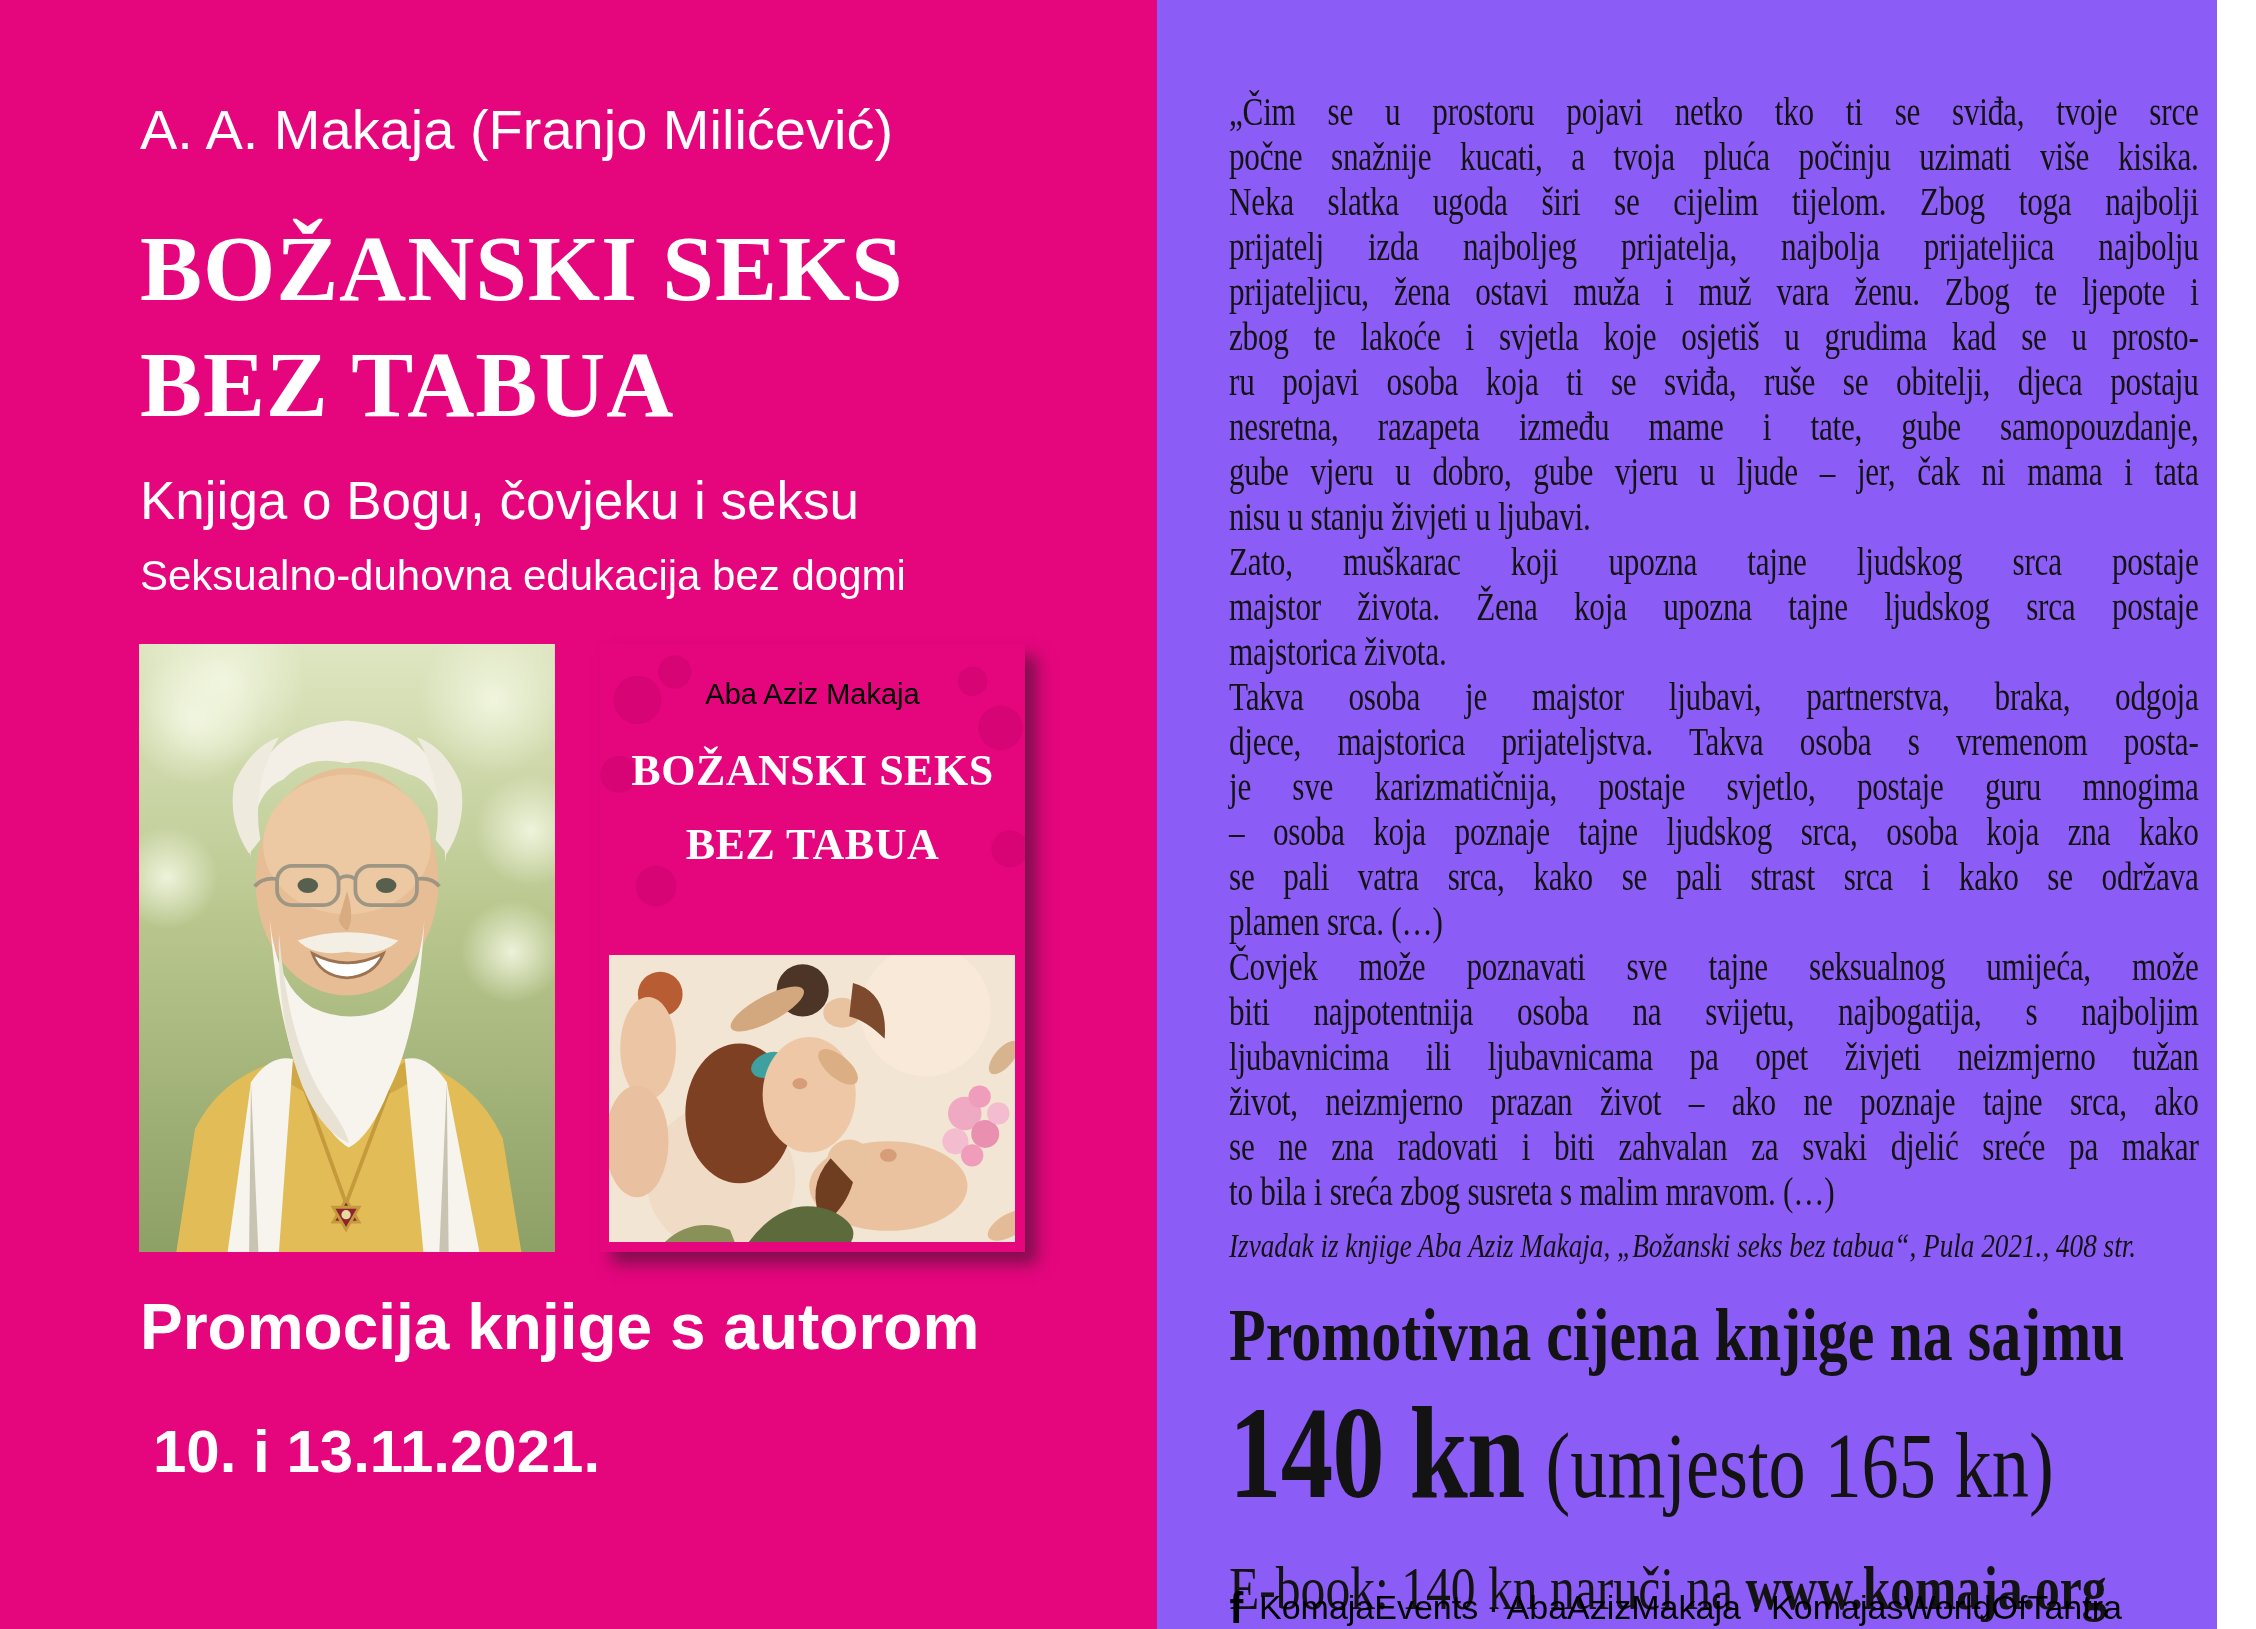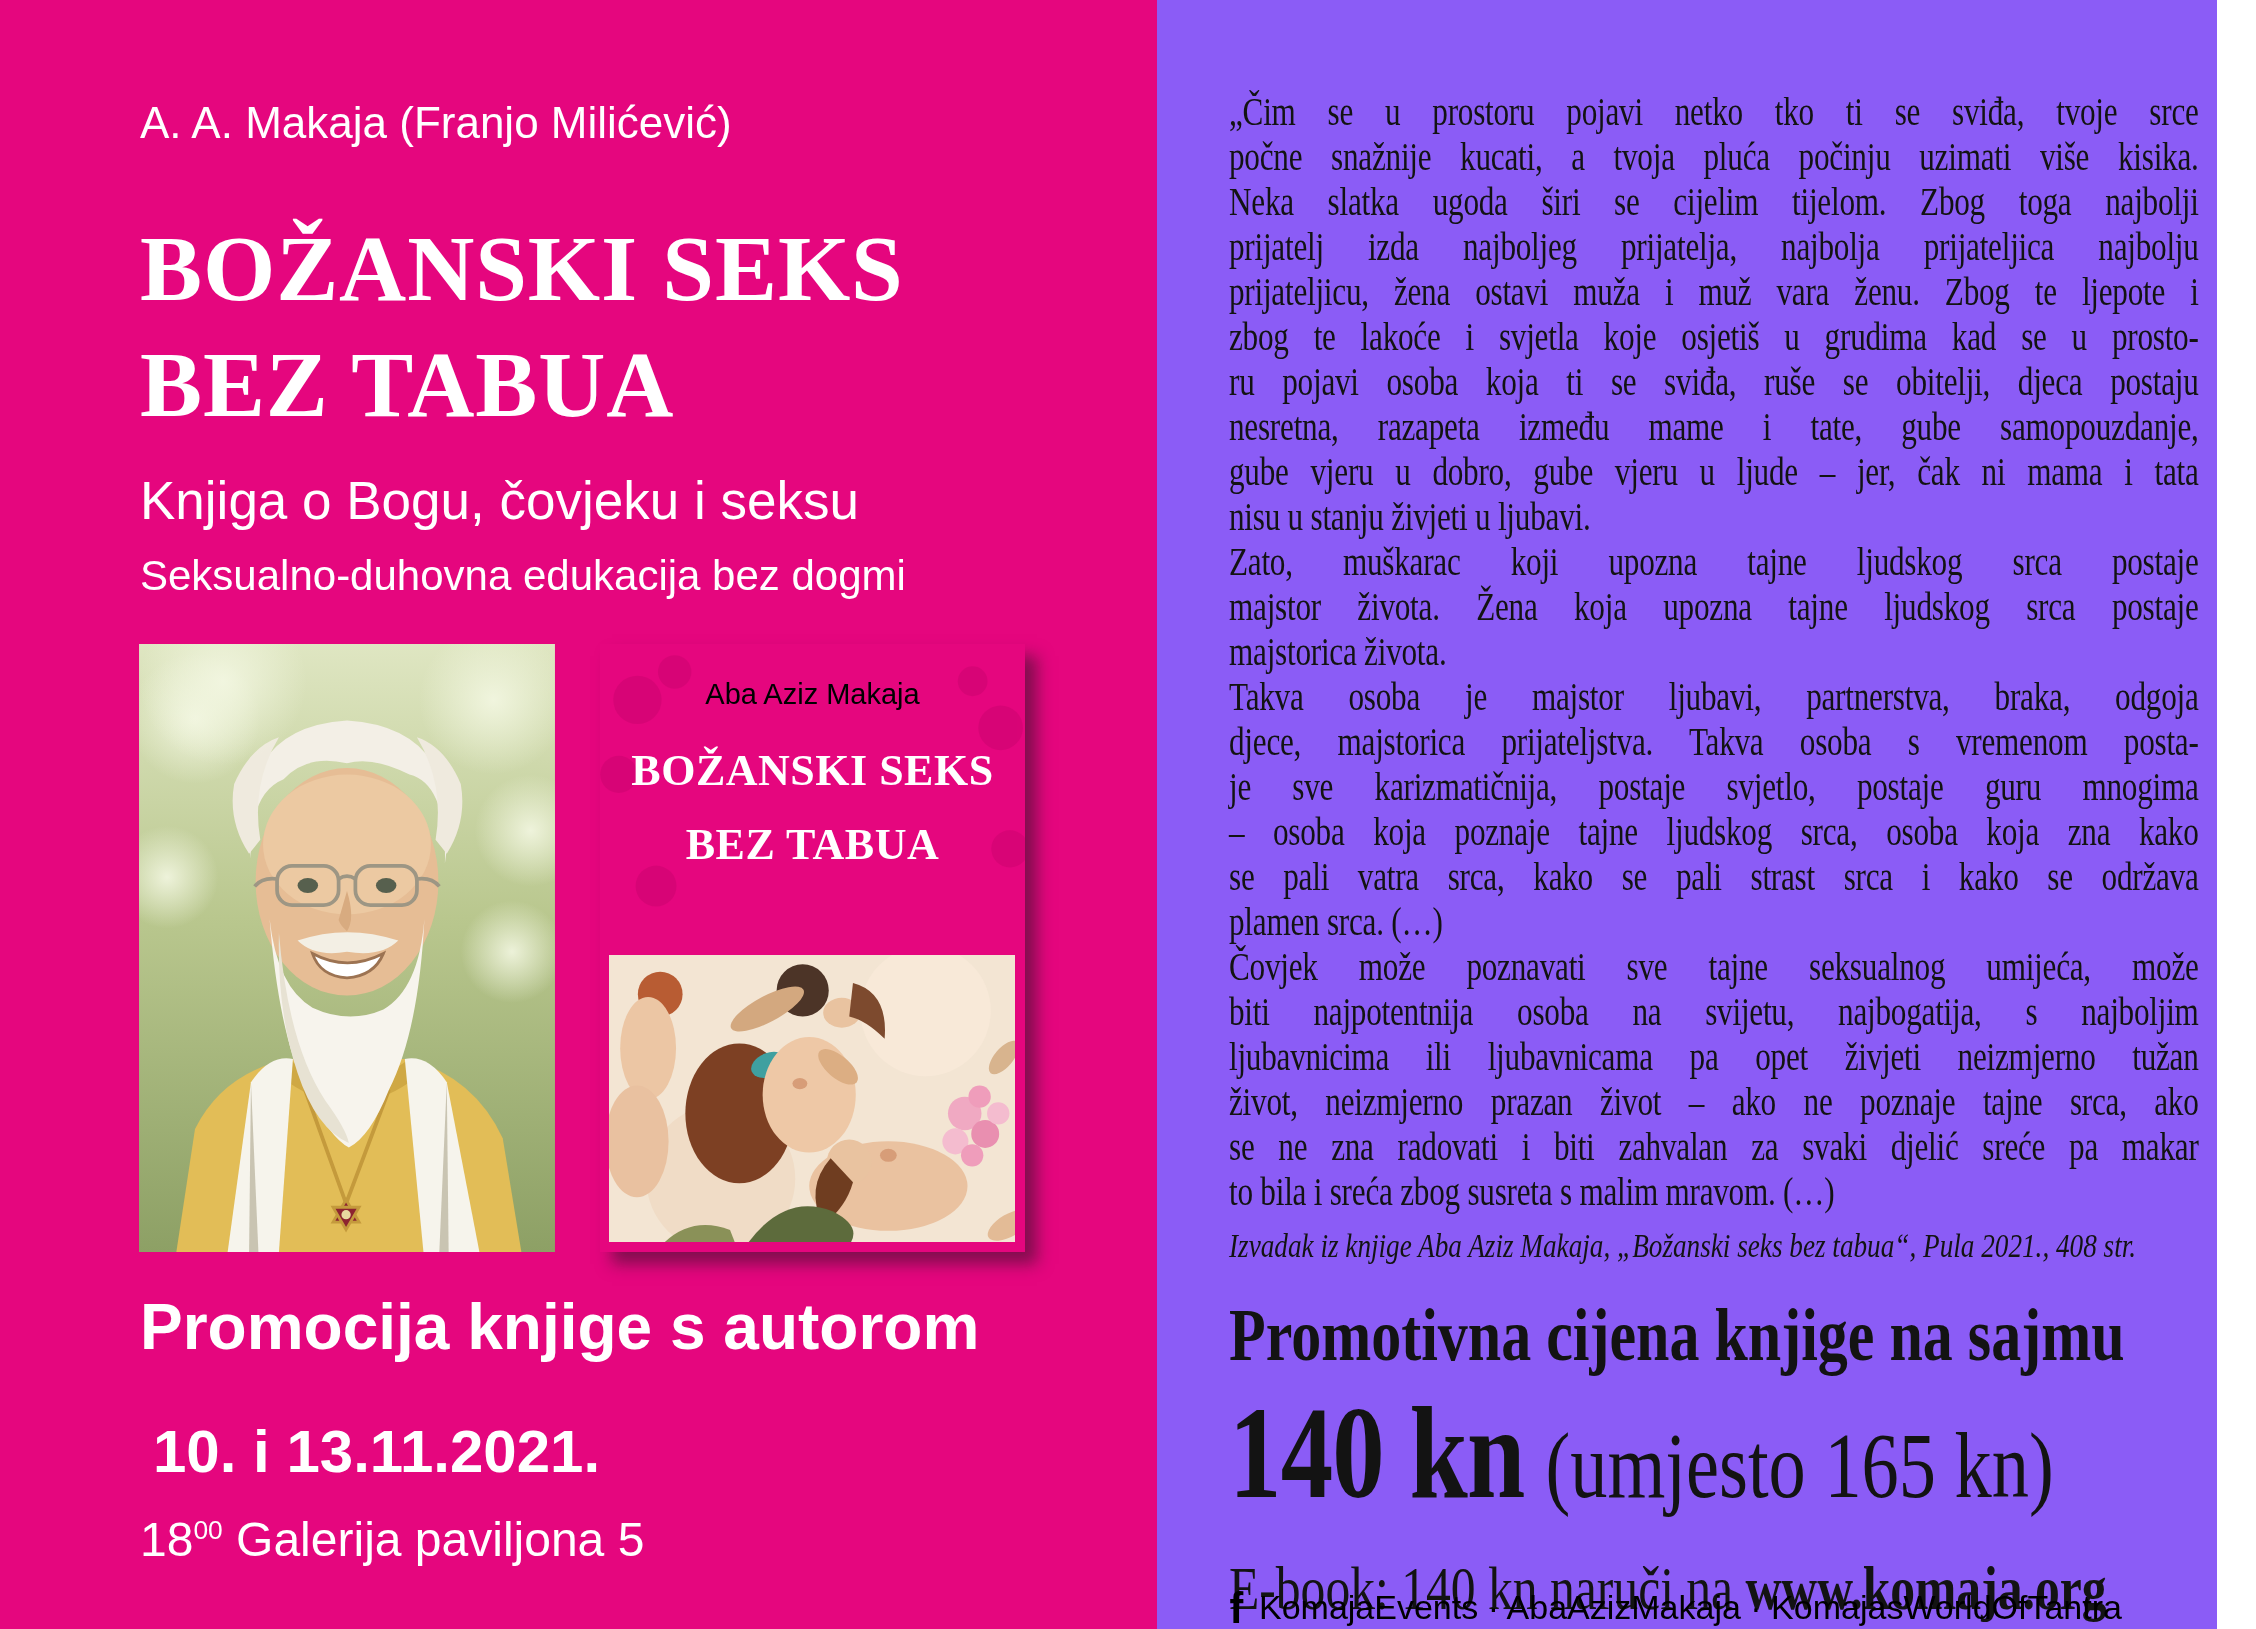--- a/index.html
+++ b/index.html
@@ -16,7 +16,7 @@
     position:absolute;left:0;top:0;width:1157px;height:1630px;background:var(--magenta);
   }
   .lp-text{color:#ffffff;position:absolute;left:140px;white-space:nowrap;}
-  #author-line{top:99px;font-family:"Liberation Sans",sans-serif;font-size:44px;line-height:1.1;}
+  #author-line{top:99px;font-family:"Liberation Sans",sans-serif;font-size:56px;line-height:1.1;}
   #book-title{top:211px;font-size:93px;line-height:116px;font-weight:bold;letter-spacing:0.9px;}
   #subtitle-primary{top:470px;font-family:"Liberation Sans",sans-serif;font-size:53px;}
   #subtitle-secondary{top:552px;font-family:"Liberation Sans",sans-serif;font-size:42px;}

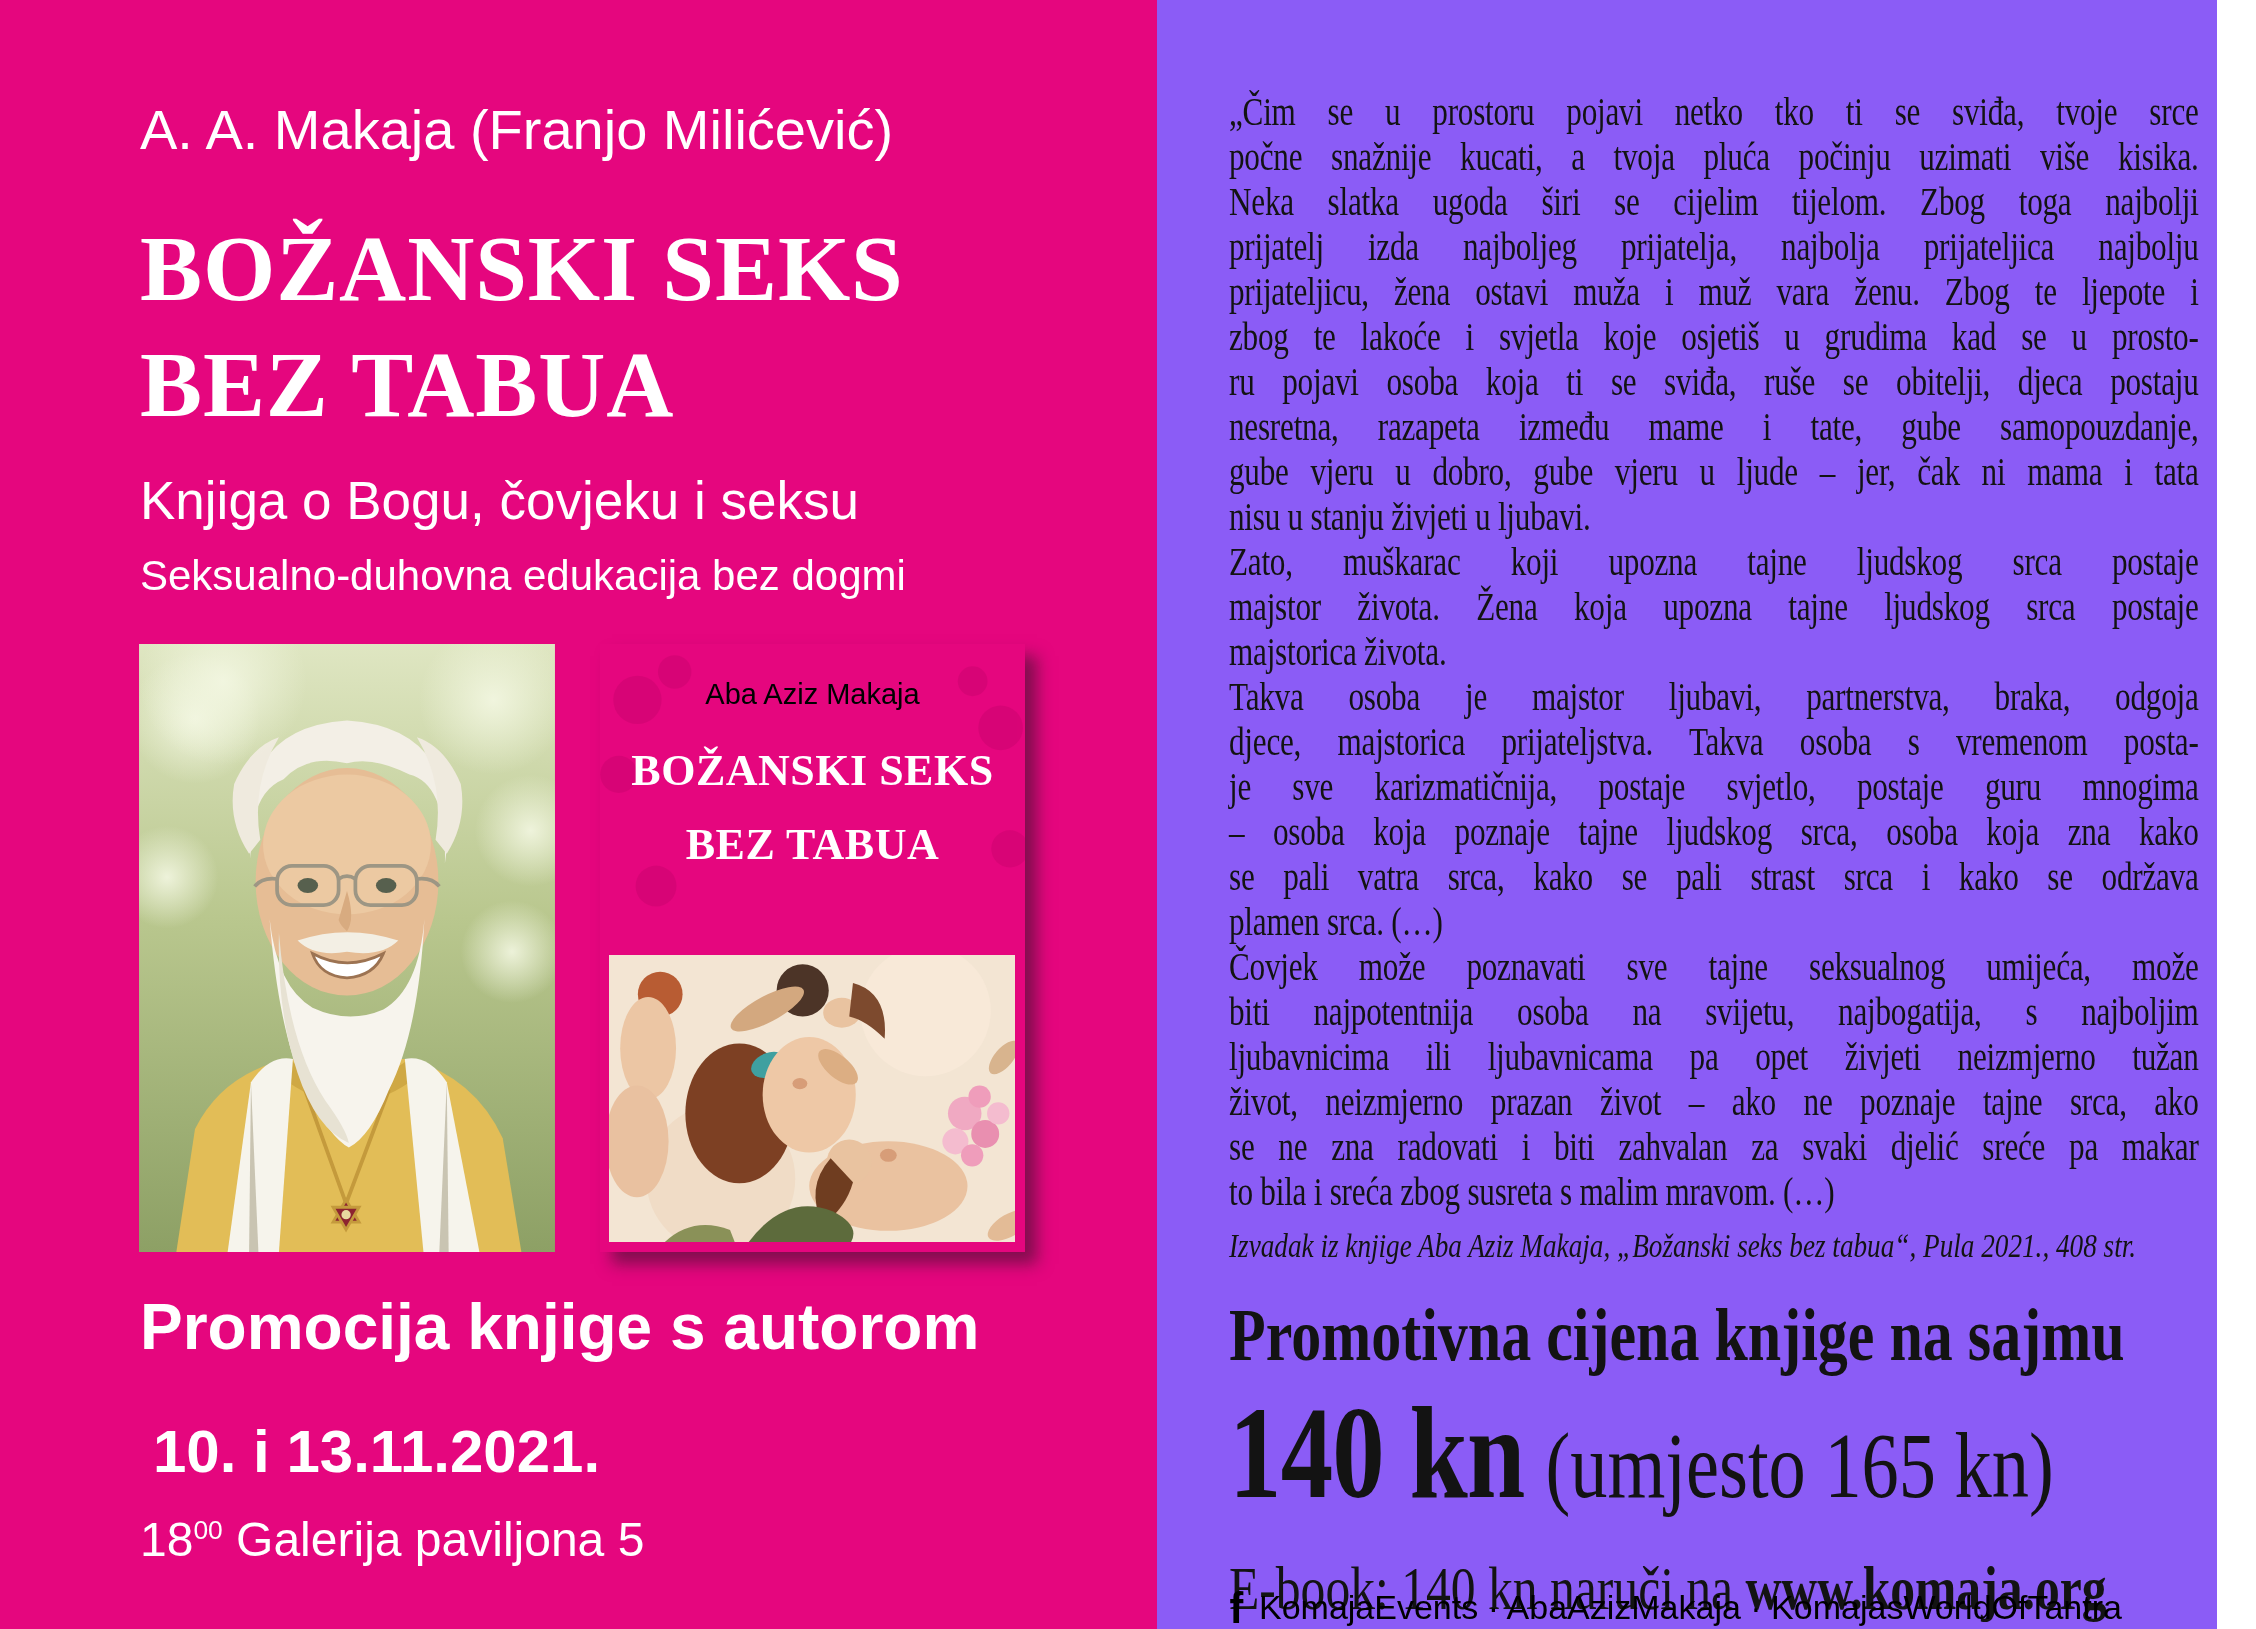--- a/index.html
+++ b/index.html
@@ -210,9 +210,6 @@
 
     <div id="event-date" class="lp-text">10. i 13.11.2021.</div>
 
-    <div id="event-time" class="lp-text">
-      <span>18</span><sup>00</sup><span> Galerija paviljona 5</span>
-    </div>
 
   </div>
 

